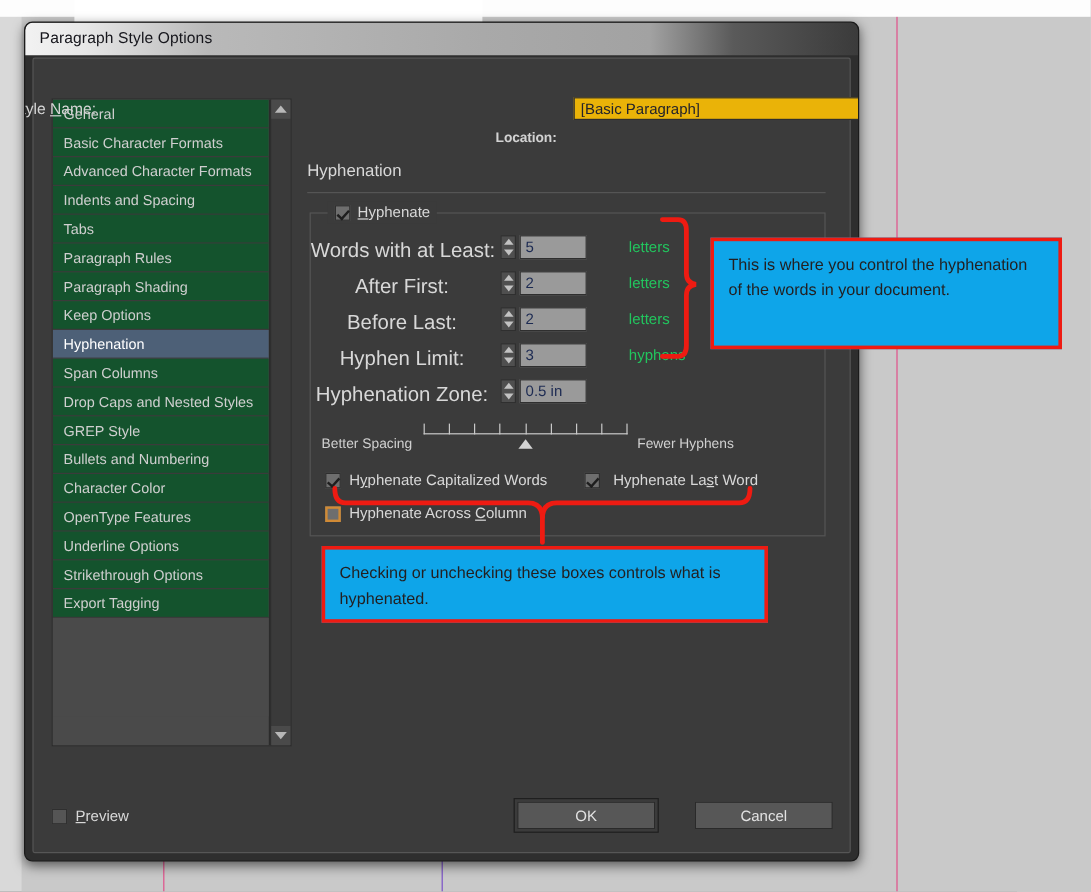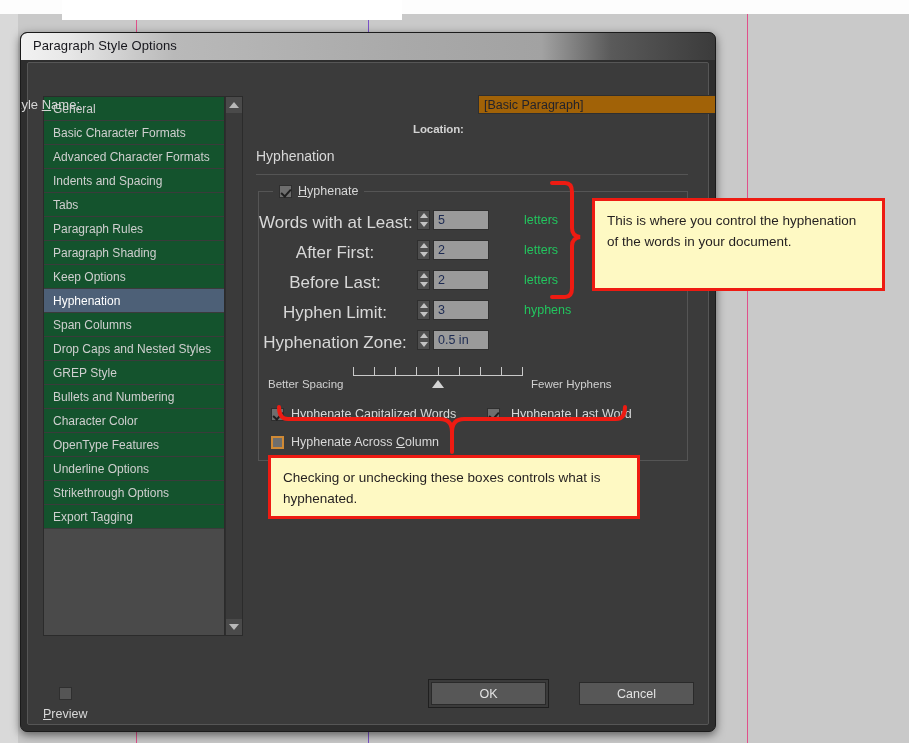--- a/index.html
+++ b/index.html
@@ -34,7 +34,7 @@
   
   #dialog {
     position: absolute;
-    left: 20px; top: 32px;
+    left: 20px; top: 18px;
     width: 696px; height: 700px;
     border-radius: 7px;
     box-shadow: 0 3px 10px rgba(0,0,0,.55);

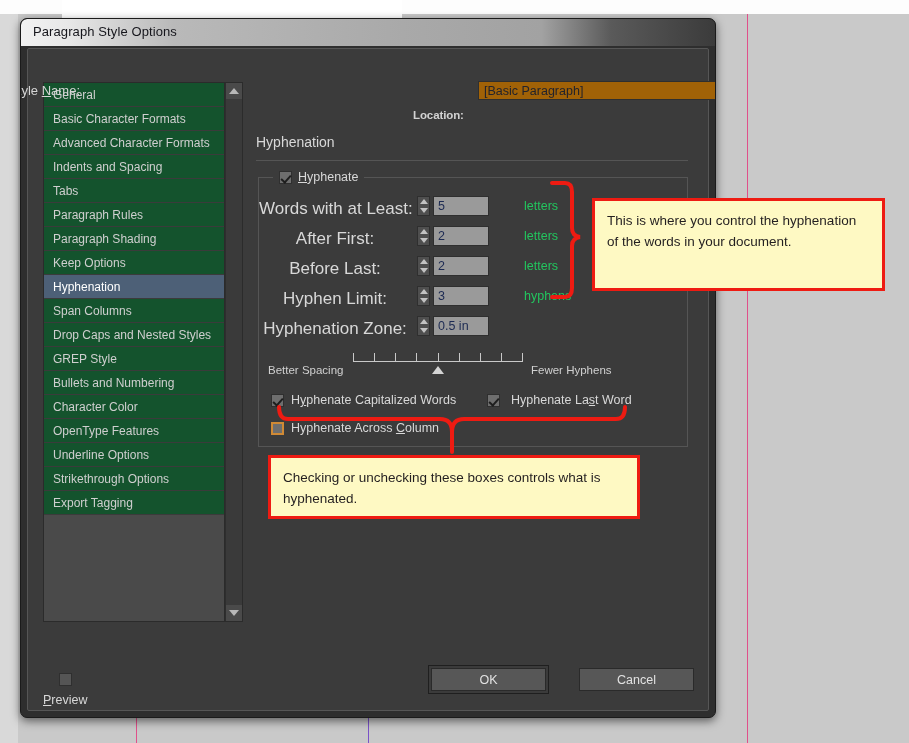--- a/index.html
+++ b/index.html
@@ -125,7 +125,7 @@
   #style-name-input {
     position: absolute; left: 222px; top: 0;
     width: 280px; height: 19px; line-height: 19px;
-    background: #a16207;
+    background: #eab308;
     border: 1px solid #2f2f2f;
     color: #23232b;
     font-size: 12.5px;

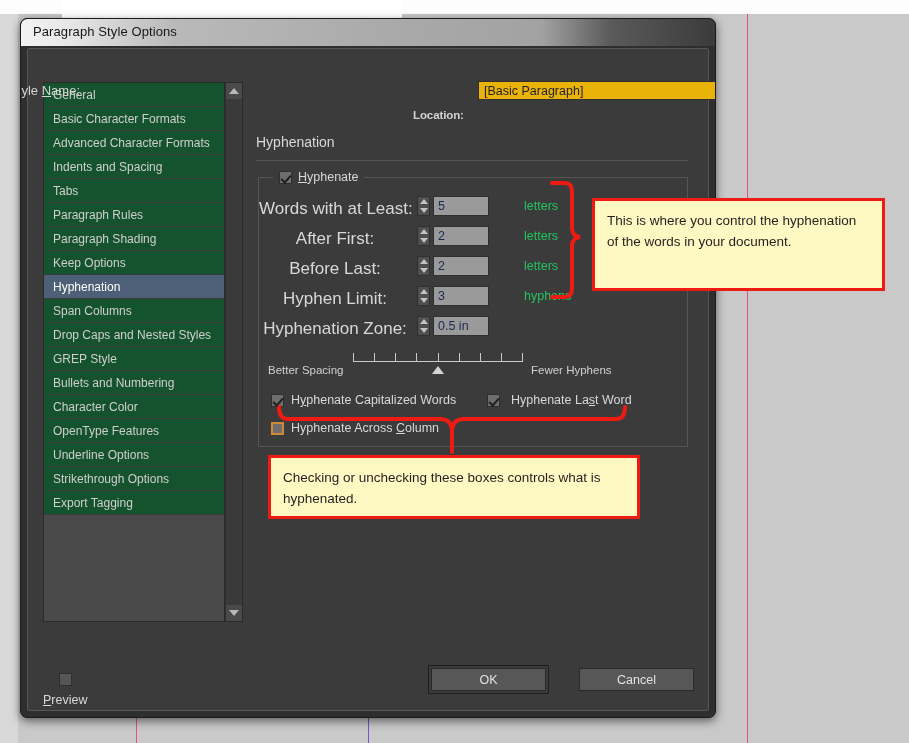--- a/index.html
+++ b/index.html
@@ -274,7 +274,7 @@
   
   .callout {
     position: absolute;
-    background: #fef9c3;
+    background: #0ea5e9;
     border: 3px solid #ee1b12;
     box-sizing: border-box;
     color: #231f20;

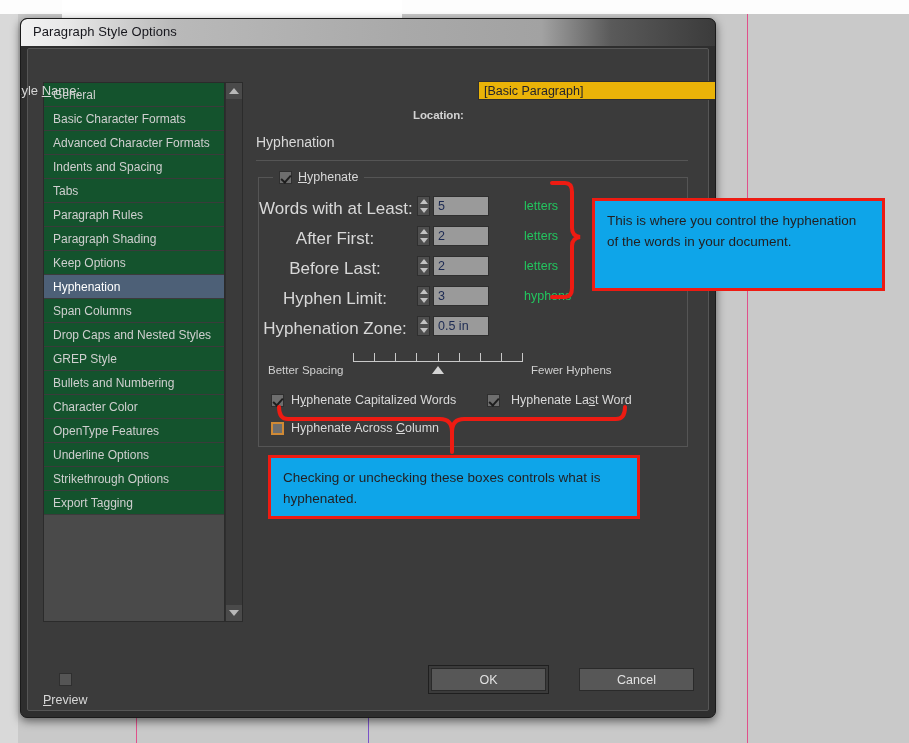--- a/index.html
+++ b/index.html
@@ -249,7 +249,7 @@
   #footer { position: absolute; left: 14px; right: 14px; bottom: 14px; height: 28px; }
   #preview-row {
     position: absolute; left: 1px; top: 5px;
-    display: flex; align-items: center; gap: 7px; flex-direction: column;
+    display: flex; align-items: center; gap: 7px;
   }
   .btn {
     position: absolute; top: 0;

